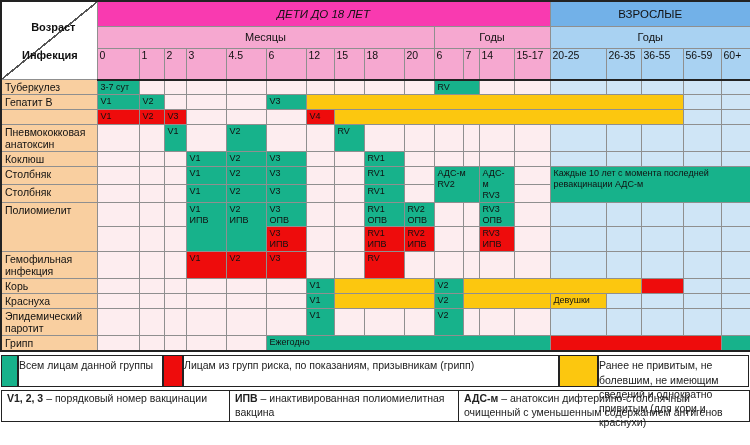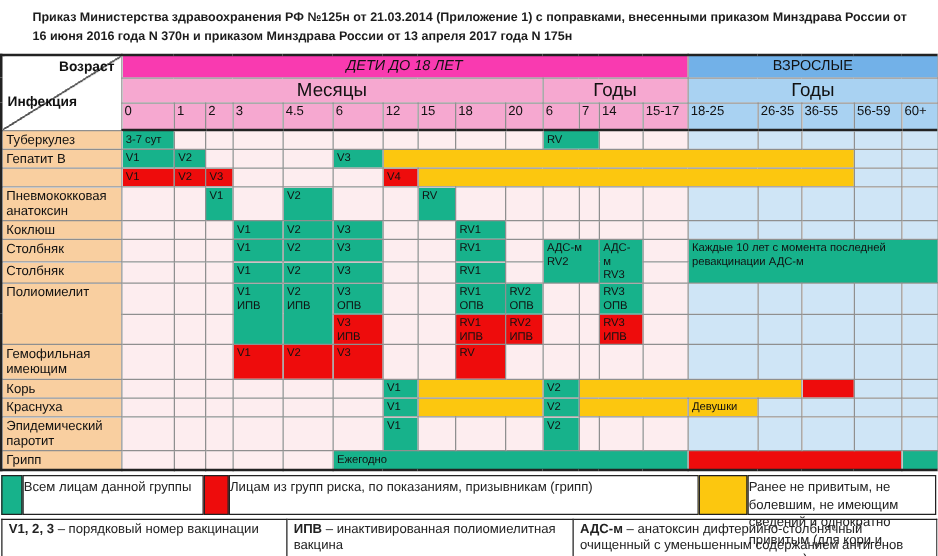--- a/index.html
+++ b/index.html
@@ -44,10 +44,6 @@
 <body>
 
 <div class="page">
-  <div class="subtitle">
-    <div>Приказ Министерства здравоохранения РФ №125н от 21.03.2014 (Приложение 1) с поправками, внесенными приказом Минздрава России от</div>
-    <div>16 июня 2016 года N 370н и приказом Минздрава России от 13 апреля 2017 года N 175н</div>
-  </div>
 
   <table id="vtable">
       <colgroup>

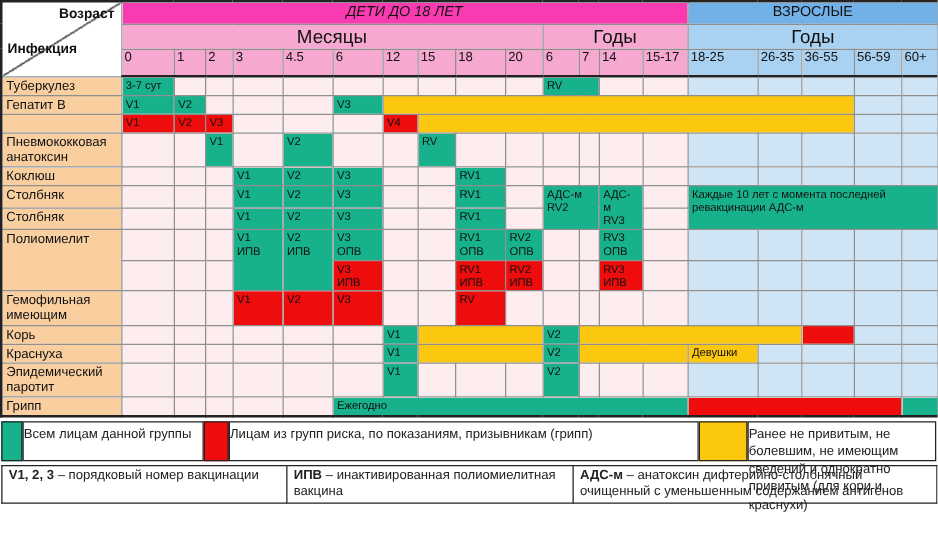--- a/index.html
+++ b/index.html
@@ -14,7 +14,7 @@
   thead tr:nth-child(2){height:15px}
   thead tr:nth-child(3){height:22px}
   tbody tr{height:15px}
-  .corner{background:#fff;vertical-align:top;padding:0;border-bottom:2px solid #222;border-right:2px solid #222;
+  .corner{background:#fff;vertical-align:top;padding:16px;border-bottom:2px solid #222;border-right:2px solid #222;
     background-image:linear-gradient(to bottom right,transparent 49.3%,#555 49.3%,#555 50.7%,transparent 50.7%);}
   .corner .ct{text-align:right;font-weight:bold;font-size:11px;padding:3px 5px 0 0;}
   .corner .cb{text-align:left;font-weight:bold;font-size:11px;padding:16px 0 2px 4px;}

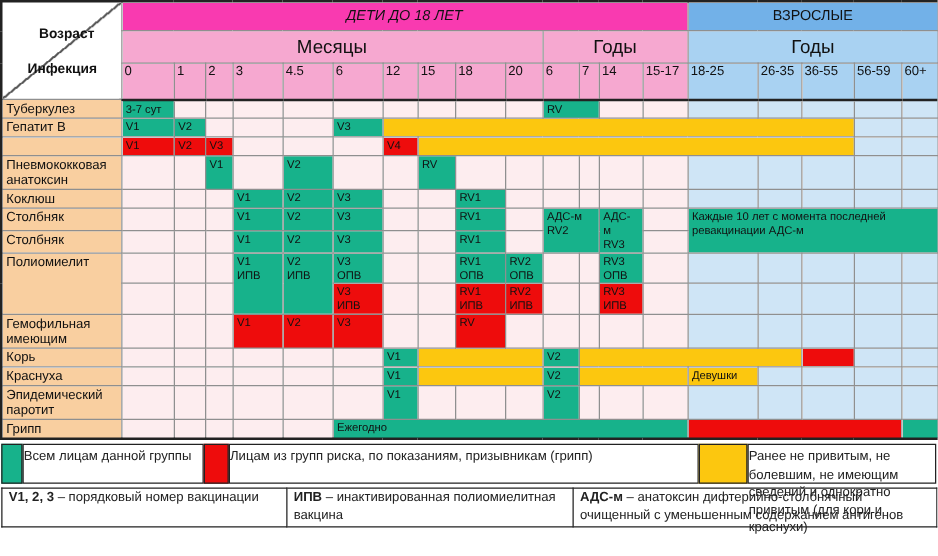--- a/index.html
+++ b/index.html
@@ -20,7 +20,7 @@
   .corner .cb{text-align:left;font-weight:bold;font-size:11px;padding:16px 0 2px 4px;}
   .g-kids{background:var(--kidsband);color:#14124e;font-weight:bold;font-size:11.5px;text-align:center;font-style:italic;}
   .g-adults{background:var(--adultsband);color:#14124e;font-weight:bold;font-size:11.5px;text-align:center;}
-  .sub{text-align:center;font-size:15px;}
+  .sub{text-align:center;font-size:11px;}
   .pinkh{background:var(--kidssub);}
   .blueh{background:var(--adultssub);}
   .coln{text-align:left;vertical-align:top;padding:1px 2px;font-size:10.5px;line-height:1.1;}

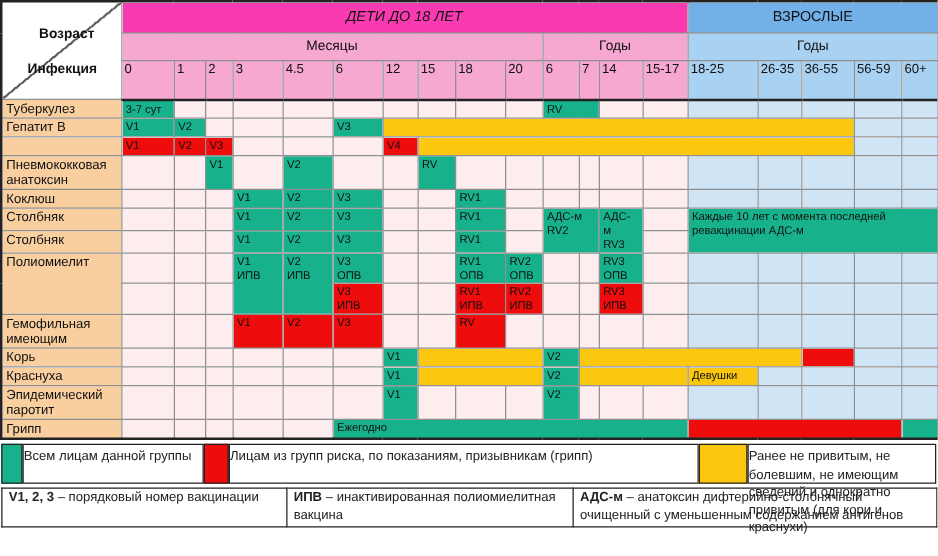--- a/index.html
+++ b/index.html
@@ -97,7 +97,7 @@
           <th class="coln pinkh">7</th>
           <th class="coln pinkh">14</th>
           <th class="coln pinkh">15-17</th>
-          <th class="coln blueh">18-25</th>
+          <th class="coln blueh">20-25</th>
           <th class="coln blueh">26-35</th>
           <th class="coln blueh">36-55</th>
           <th class="coln blueh">56-59</th>

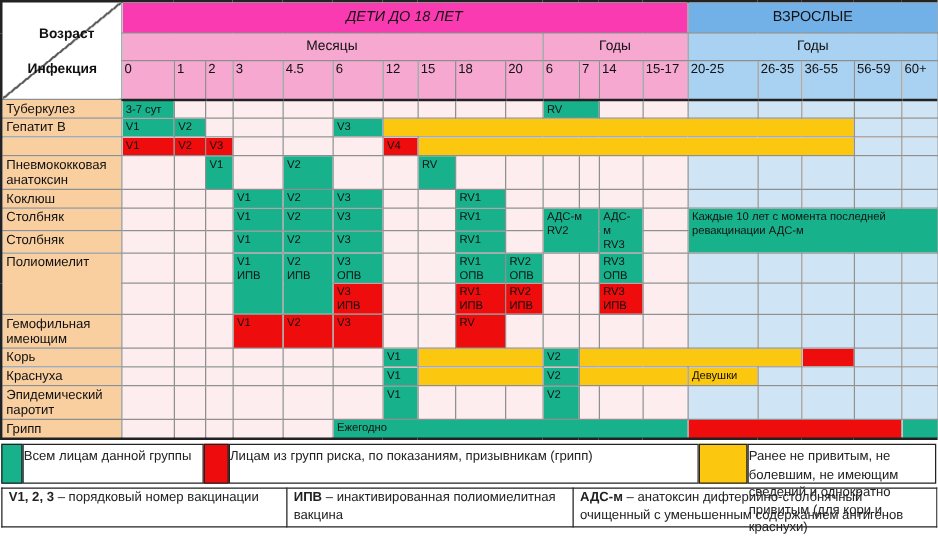--- a/index.html
+++ b/index.html
@@ -280,7 +280,7 @@
           <td class="cell c-adult"></td>
         </tr>
         <tr>
-          <td class="lbl">Гемофильная имеющим</td>
+          <td class="lbl">Гемофильная инфекция</td>
           <td class="cell c-kid"></td>
           <td class="cell c-kid"></td>
           <td class="cell c-kid"></td>

